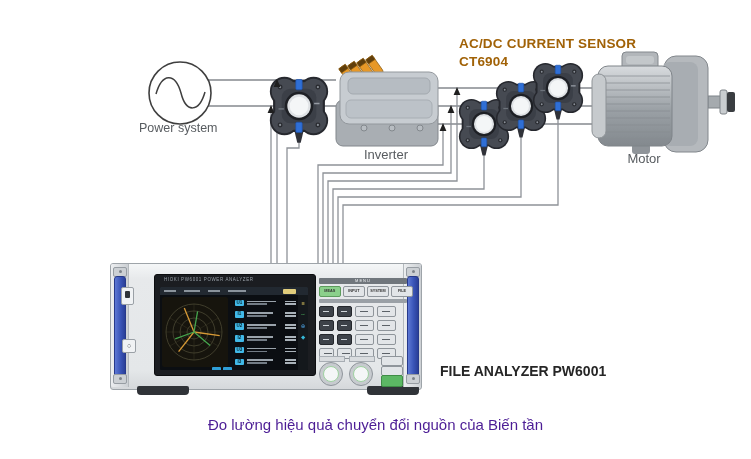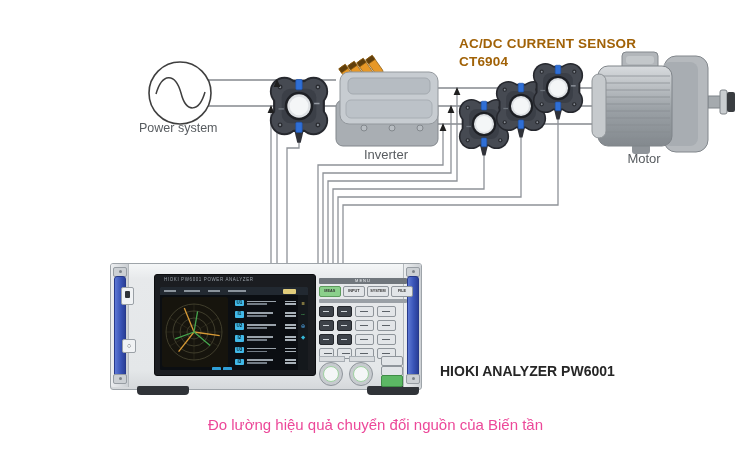--- a/index.html
+++ b/index.html
@@ -399,7 +399,7 @@
     </div>
   </div>
 
-  <div class="alabel">HIOKI ANALYZER PW6001</div>
+  <div class="alabel">FILE ANALYZER PW6001</div>
   <div class="caption">Đo lường hiệu quả chuyển đổi nguồn của Biến tần</div>
 </div>
 

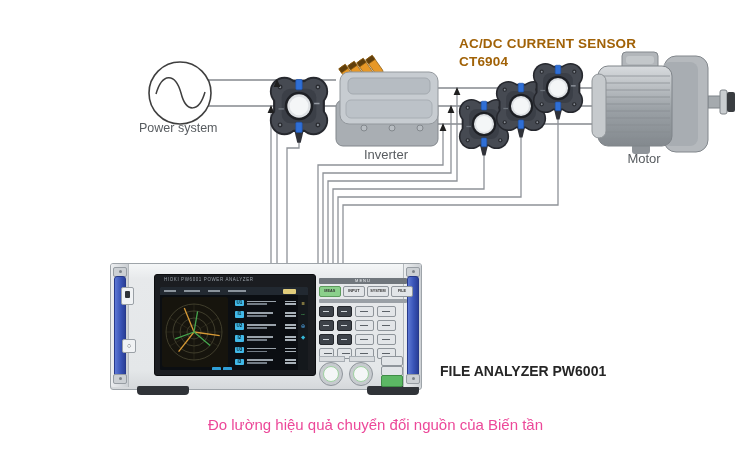--- a/index.html
+++ b/index.html
@@ -9,7 +9,7 @@
   .lbl{position:absolute;color:#585c60;font-size:12.5px}
   .lbl.ctr{text-align:center}
   .hdr{position:absolute;color:#a16207;font-weight:bold;font-size:13.5px;letter-spacing:.2px;white-space:nowrap}
-  .caption{position:absolute;left:0;top:416px;width:751px;text-align:center;color:#ec4899;font-size:15px}
+  .caption{position:absolute;left:0;top:416px;width:751px;text-align:center;color:#4c1d95;font-size:15px}
 
   
   .analyzer{position:absolute;left:110px;top:263px;width:310px;height:125px;

